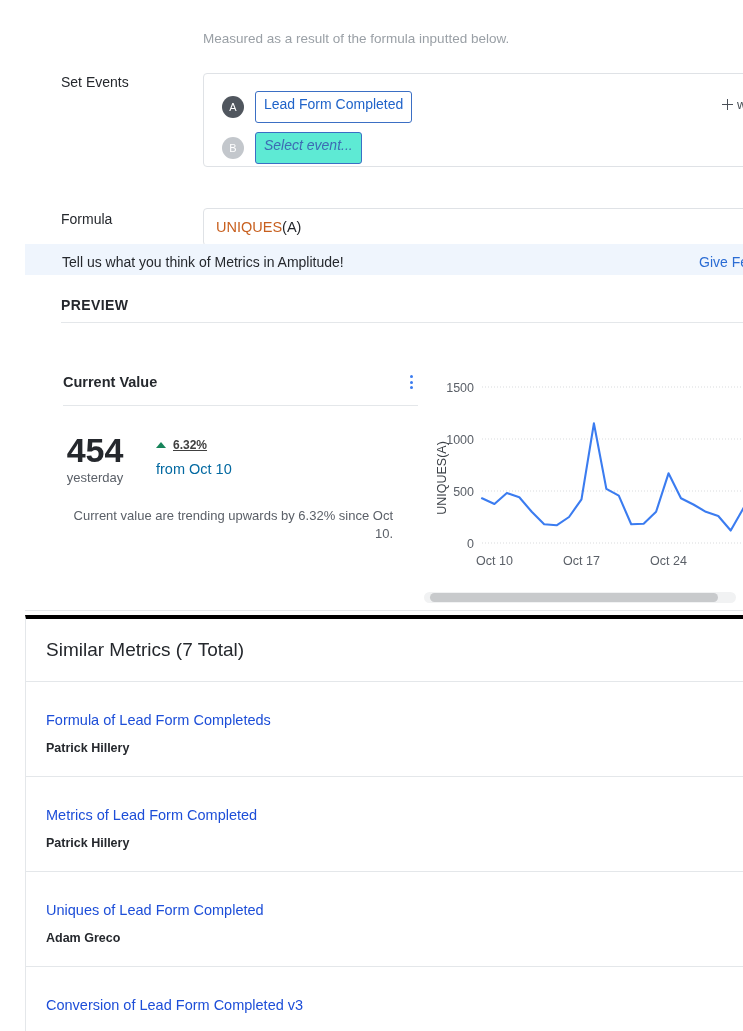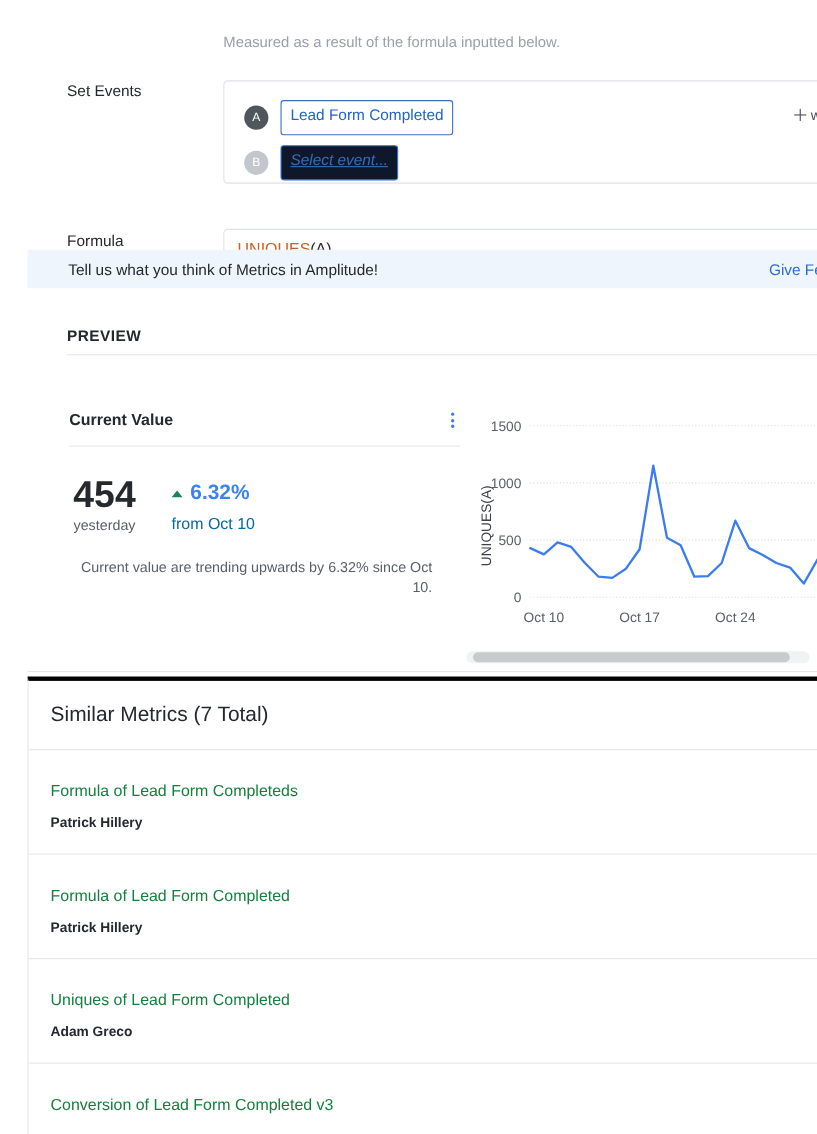--- a/index.html
+++ b/index.html
@@ -96,10 +96,9 @@
     color: #1f63c9;
   }
   .event-chip.placeholder {
-    background: #0f172a;
+    background: #5eead4;
     color: #3d6bb3;
     font-style: italic;
-    text-decoration: underline;
   }
 
   #event-actions {

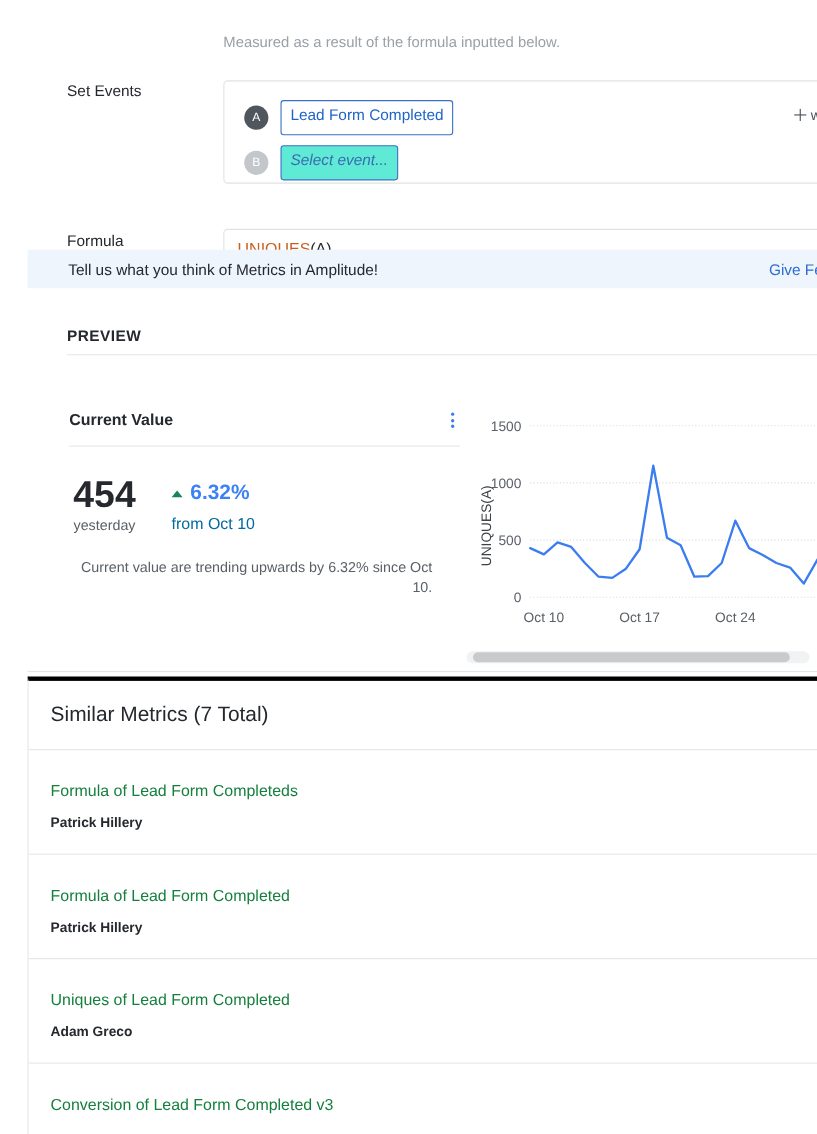--- a/index.html
+++ b/index.html
@@ -149,7 +149,7 @@
   
   #feedback-banner {
     position: absolute;
-    left: 25px; top: 227px;
+    left: 25px; top: 244px;
     width: 718px;
     height: 35px;
     background: #eff5fd;

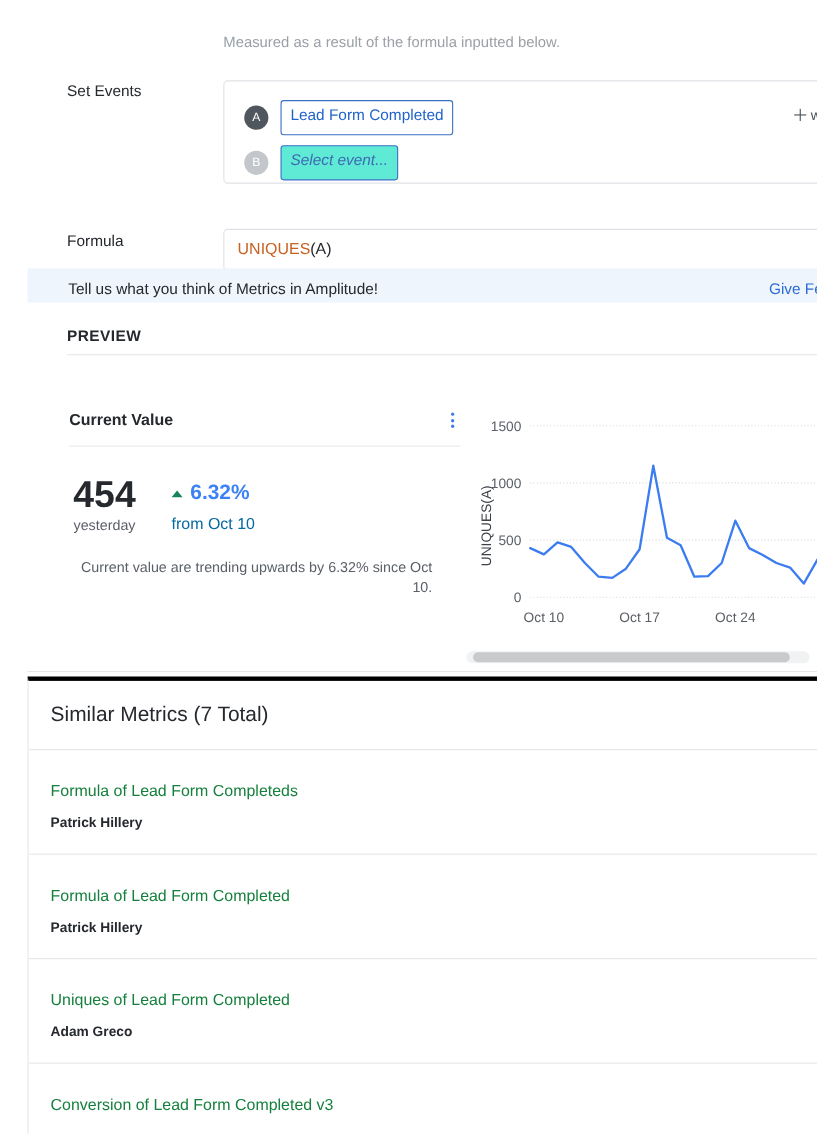--- a/index.html
+++ b/index.html
@@ -265,9 +265,10 @@
     border-bottom: 6px solid #17845a;
   }
   #cv-delta {
-    font-size: 19px;
+    font-size: 12px;
     font-weight: bold;
-    color: #3b82f6;
+    color: #404040;
+    text-decoration: underline;
   }
   #cv-delta-since {
     margin-top: 9px;

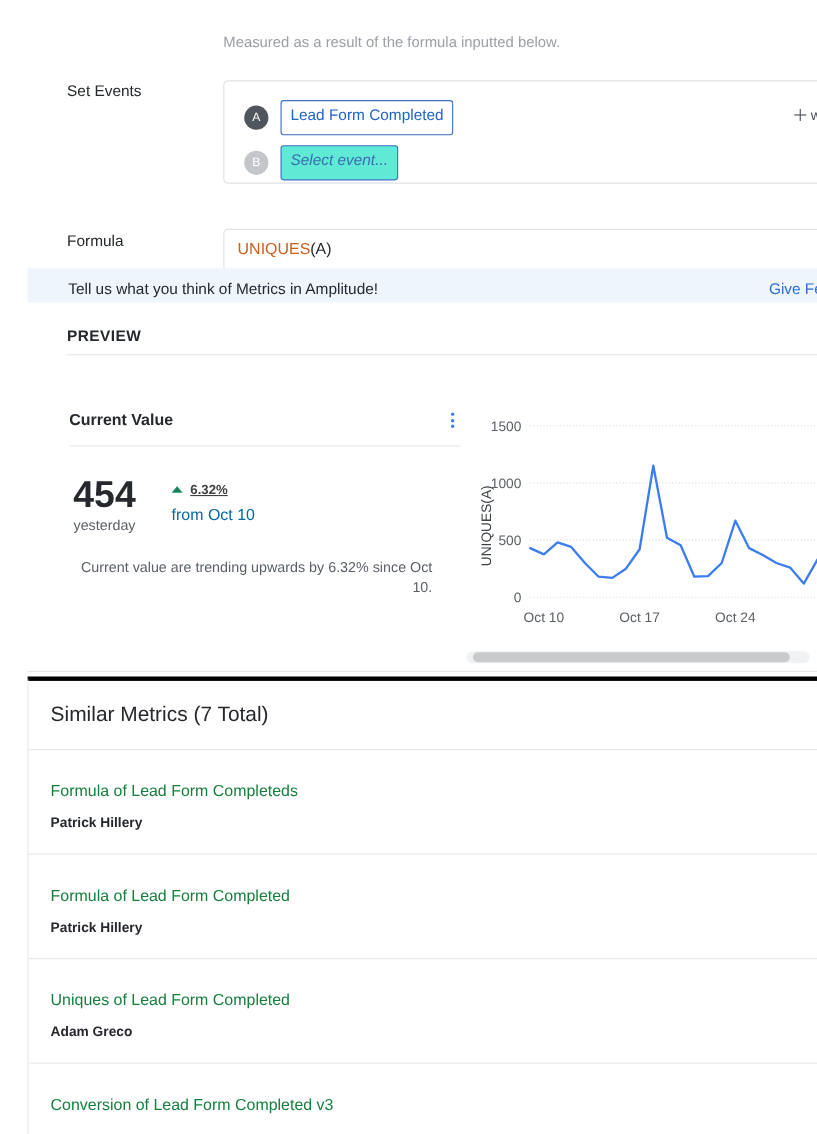--- a/index.html
+++ b/index.html
@@ -349,7 +349,7 @@
   }
   .sm-item-name {
     font-size: 14.5px;
-    color: #15803d;
+    color: #1d4ed8;
     line-height: 20px;
   }
   .sm-item-owner {

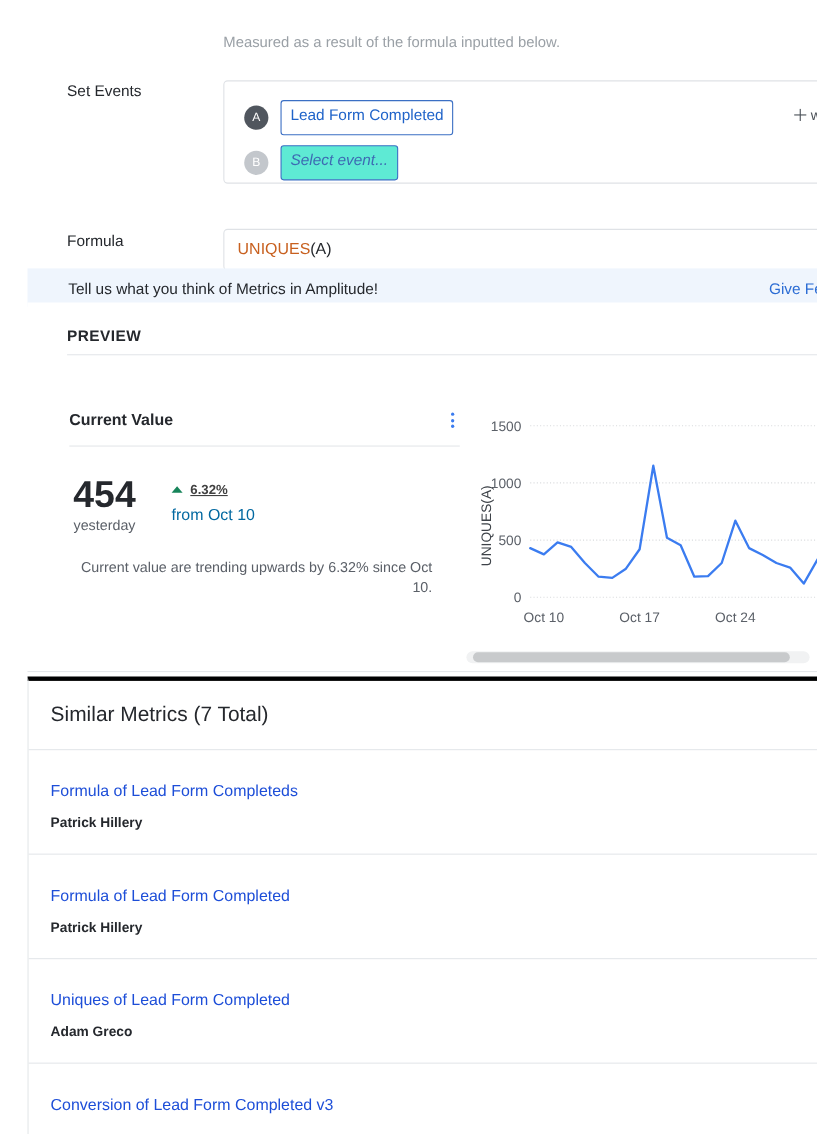--- a/index.html
+++ b/index.html
@@ -473,7 +473,7 @@
         <div class="sm-item-owner">Patrick Hillery</div>
       </div>
       <div class="sm-item">
-        <div class="sm-item-name">Formula of Lead Form Completed</div>
+        <div class="sm-item-name">Metrics of Lead Form Completed</div>
         <div class="sm-item-owner">Patrick Hillery</div>
       </div>
       <div class="sm-item">

